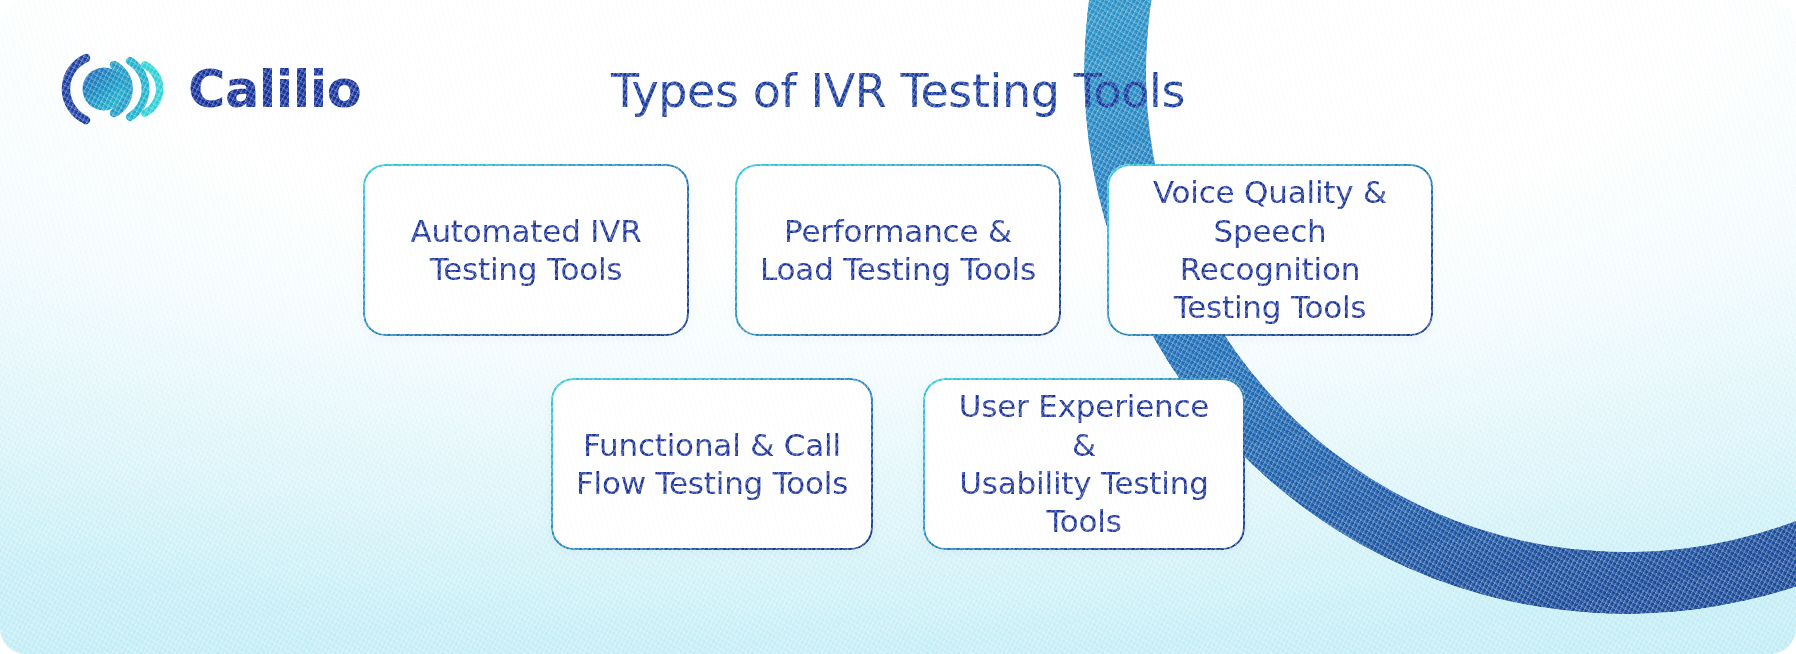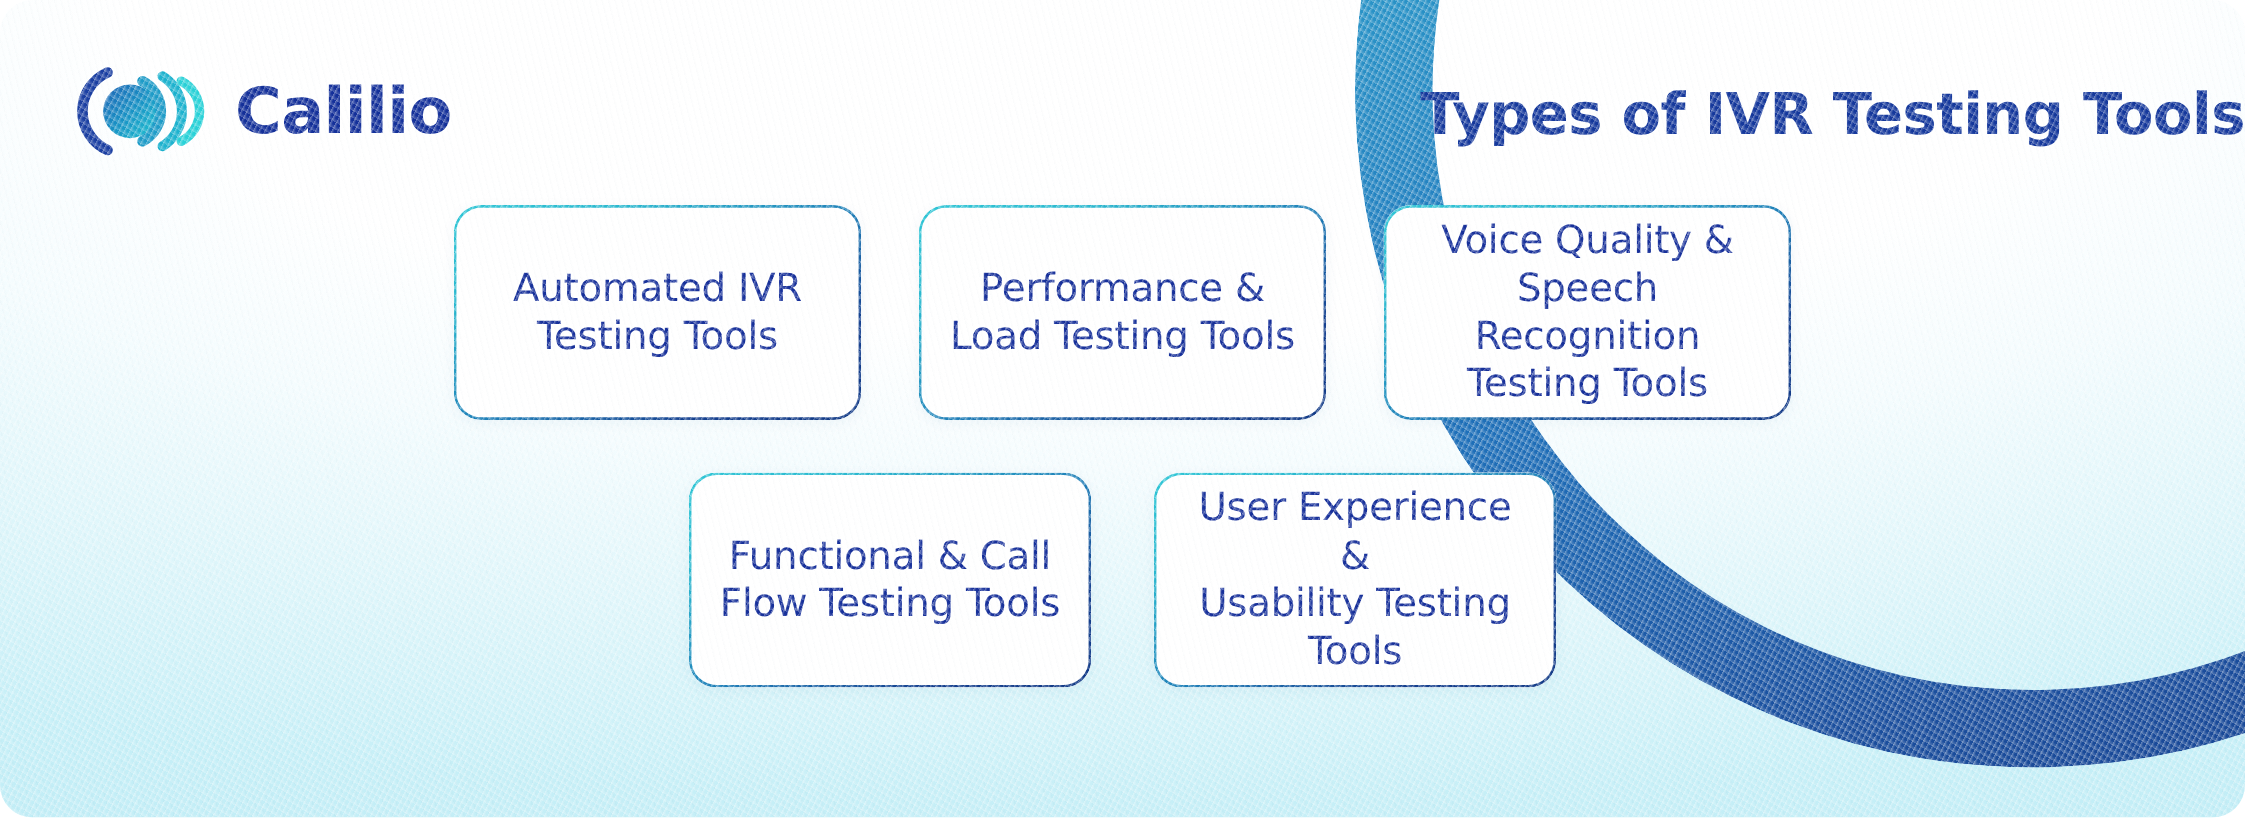--- a/index.html
+++ b/index.html
@@ -94,10 +94,10 @@
     left: 0;
     right: 0;
     top: 66px;
-    text-align: right;
+    text-align: center;
     font-family: "DejaVu Sans", sans-serif;
     font-size: 46px;
-    font-weight: 700;
+    font-weight: 400;
     letter-spacing: -0.4px;
     color: #15389c;
     line-height: 1.1;

